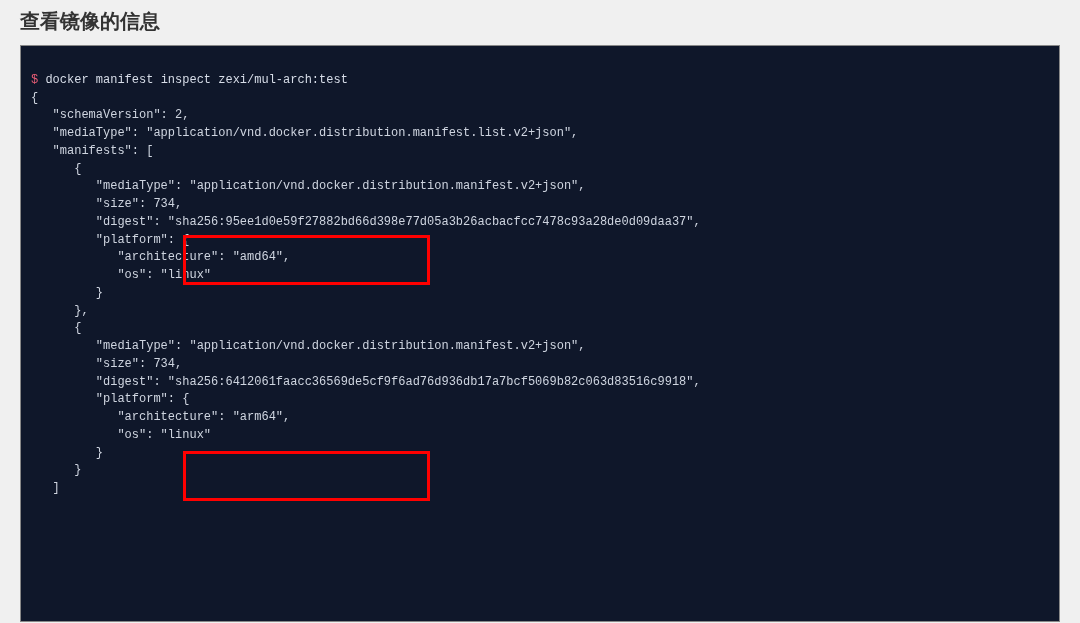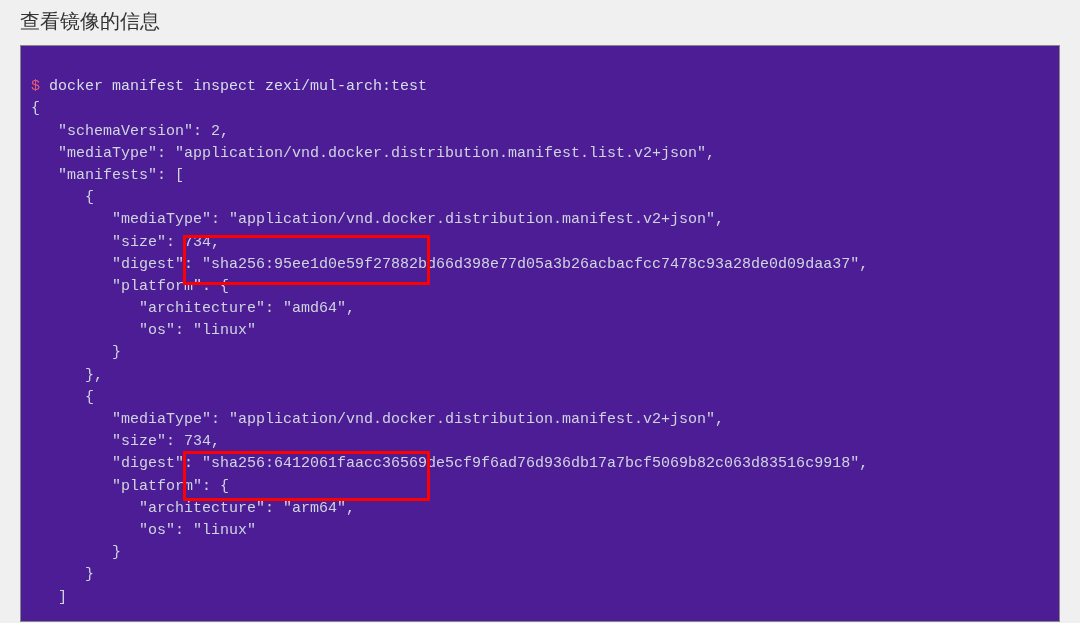--- a/index.html
+++ b/index.html
@@ -19,7 +19,7 @@
       padding: 8px 20px 10px 20px;
       color: #333;
       font-size: 20px;
-      font-weight: 400;
+      font-weight: 700;
     }
     .terminal-wrapper {
       margin: 0 20px;

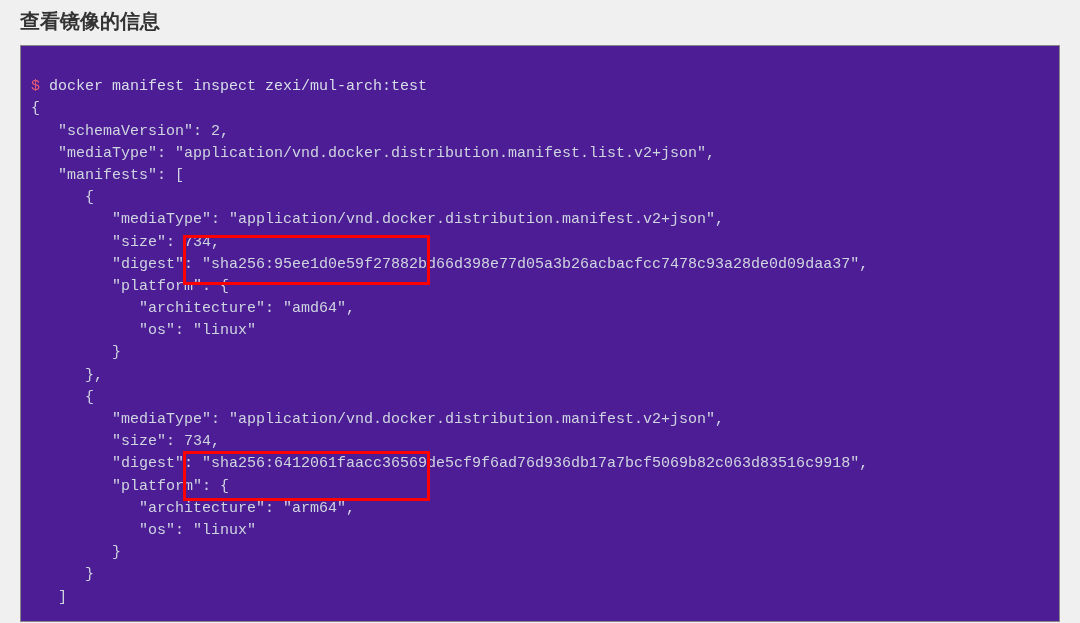--- a/index.html
+++ b/index.html
@@ -26,10 +26,10 @@
       border: 1px solid #888;
     }
     .terminal {
-      background: #4c1d95;
+      background: #0f172a;
       color: #d8dee9;
       font-family: "SF Mono", Menlo, Monaco, Consolas, "Courier New", monospace;
-      font-size: 15px;
+      font-size: 12px;
       line-height: 1.48;
       padding: 8px 10px;
       white-space: pre;

